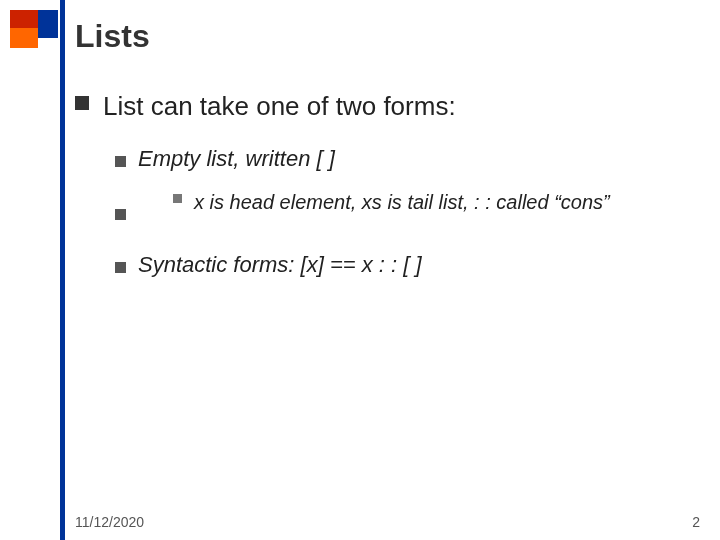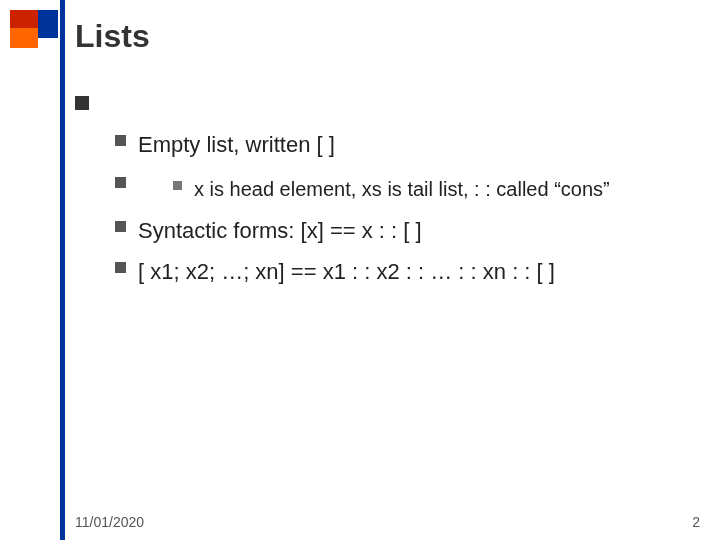--- a/index.html
+++ b/index.html
@@ -196,6 +196,7 @@
 
     <div class="main-bullet">
       <div class="bullet-square"></div>
+      <span class="main-bullet-text">List can take one of two forms:</span>
     </div>
 
     <div class="sub-bullets">

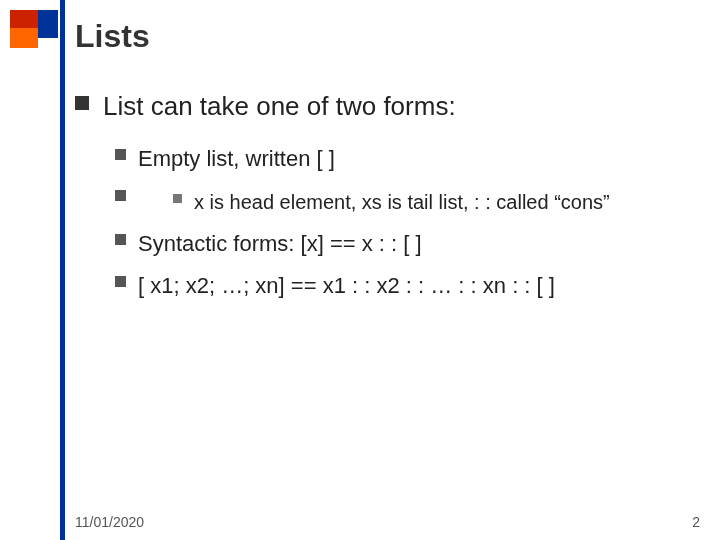--- a/index.html
+++ b/index.html
@@ -119,8 +119,9 @@
 
     .sub-bullet {
       display: flex;
-      align-items: flex-start;
+      align-items: center;
       margin-bottom: 12px;
+      font-style: italic;
     }
 
     .sub-bullet-square {

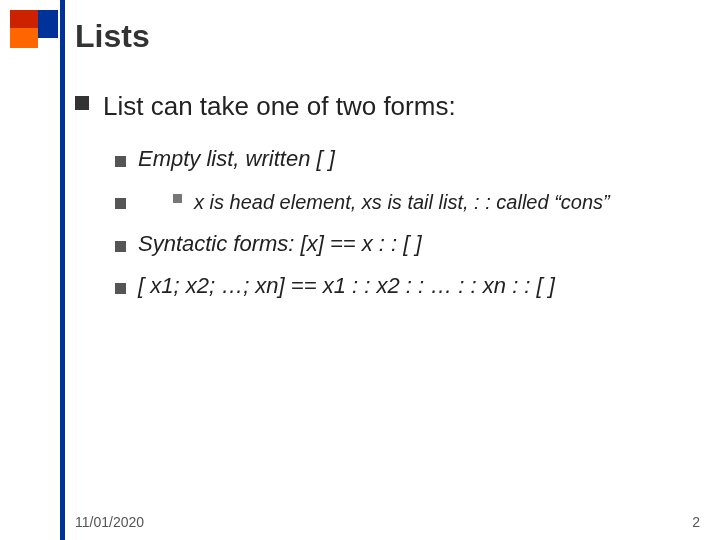--- a/index.html
+++ b/index.html
@@ -148,7 +148,7 @@
     .subsub-bullet {
       display: flex;
       align-items: flex-start;
-      margin-bottom: 1px;
+      margin-bottom: 22px;
     }
 
     .subsub-bullet-square {

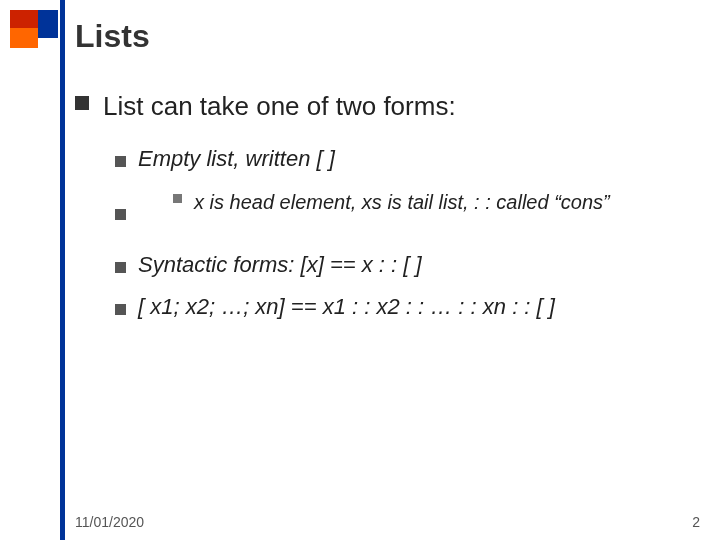--- a/index.html
+++ b/index.html
@@ -225,10 +225,6 @@
         <span class="sub-bullet-text">Syntactic forms: [x] == x : : [ ]</span>
       </div>
 
-      <div class="sub-bullet">
-        <div class="sub-bullet-square"></div>
-        <span class="sub-bullet-text">[ x1; x2; …; xn] == x1 : : x2 : : …  : : xn : : [ ]</span>
-      </div>
 
     </div>
   </div>

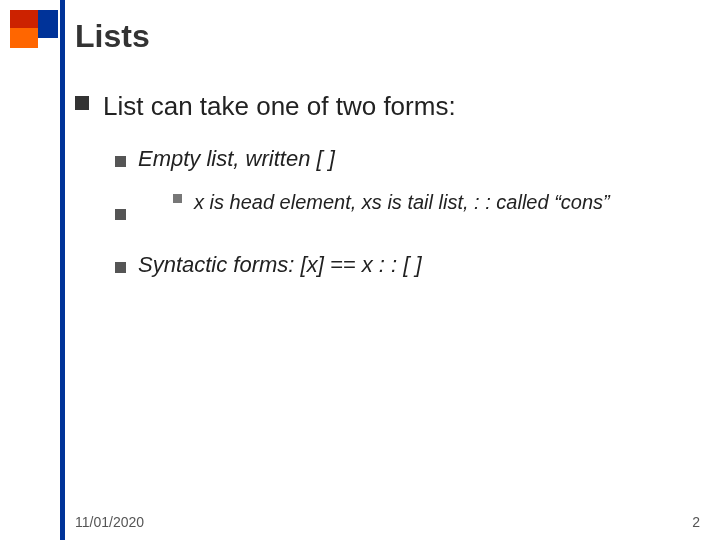--- a/index.html
+++ b/index.html
@@ -230,7 +230,7 @@
   </div>
 
   <div class="footer">
-    <span>11/01/2020</span>
+    <span>11/12/2020</span>
     <span>2</span>
   </div>
 

